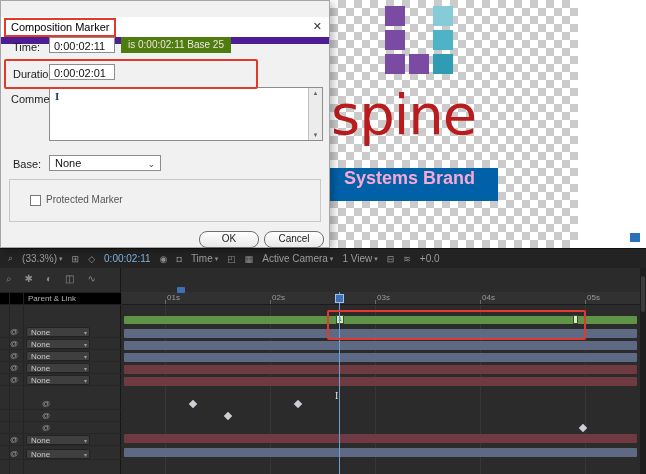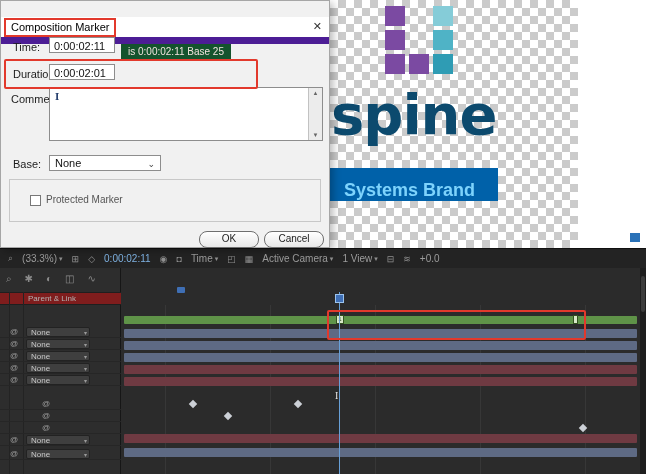--- a/index.html
+++ b/index.html
@@ -12,7 +12,7 @@
   .dlg-close{position:absolute;right:7px;top:3px;font-size:11px;color:#333;cursor:default;}
   .lbl{position:absolute;font-size:11px;color:#1c1c1c;}
   .field{position:absolute;height:16px;background:#fff;border:1px solid #8d8d8d;font-size:11px;color:#111;line-height:16px;padding:0 4px;box-sizing:border-box;}
-  .chip{position:absolute;height:16px;background:#14532d;color:#f2e4df;font-size:10px;line-height:16px;padding:0 7px;margin-top:7px;}
+  .chip{position:absolute;height:16px;background:#4d7c0f;color:#f2e4df;font-size:10px;line-height:16px;padding:0 7px;}
   .annot{position:absolute;border:2px solid #e2392c;border-radius:2px;z-index:40;pointer-events:none;}
   .comment-box{position:absolute;left:48px;top:86px;width:274px;height:54px;background:#fff;border:1px solid #8d8d8d;box-sizing:border-box;}
   .cm-scroll{position:absolute;right:0;top:0;bottom:0;width:13px;background:#ececec;border-left:1px solid #c2c2c2;}

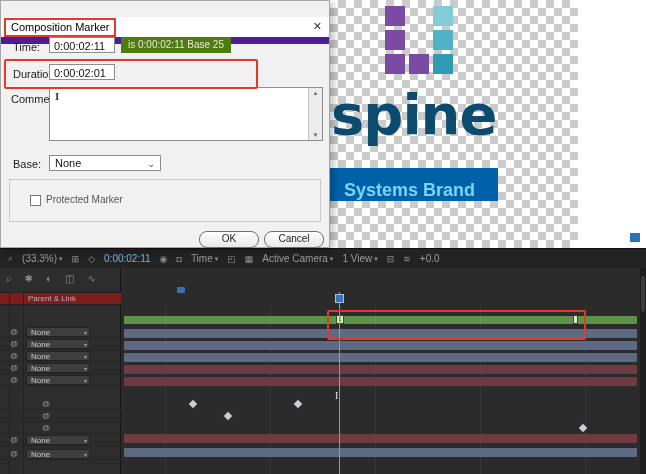--- a/index.html
+++ b/index.html
@@ -34,7 +34,7 @@
   .sq.t1{background:#85ccd8;}
   .sq.t2{background:#4fb3c6;}
   .sq.t3{background:#2f9cb4;}
-  .brand{position:absolute;left:1px;top:82px;font-size:56px;font-weight:bold;color:#0c4a6e;font-family:"DejaVu Sans",sans-serif;letter-spacing:-1px;}
+  .brand{position:absolute;left:1px;top:82px;font-size:56px;font-weight:normal;color:#b91c1c;font-family:"DejaVu Sans",sans-serif;letter-spacing:-1px;}
   .banner{position:absolute;left:0;top:168px;width:168px;height:33px;background:#0061a9;color:#7dd3fc;font-size:18px;font-weight:bold;display:flex;align-items:flex-end;padding-left:14px;box-sizing:border-box;}
   .mini-blue{position:absolute;left:300px;top:233px;width:10px;height:9px;background:#2a72b8;}
 

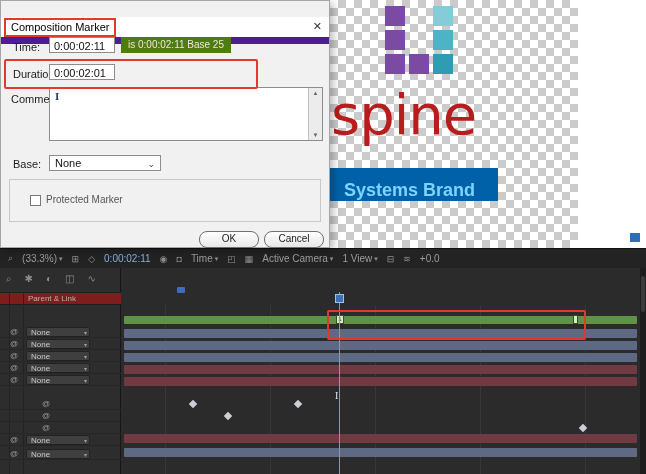--- a/index.html
+++ b/index.html
@@ -35,7 +35,7 @@
   .sq.t2{background:#4fb3c6;}
   .sq.t3{background:#2f9cb4;}
   .brand{position:absolute;left:1px;top:82px;font-size:56px;font-weight:normal;color:#b91c1c;font-family:"DejaVu Sans",sans-serif;letter-spacing:-1px;}
-  .banner{position:absolute;left:0;top:168px;width:168px;height:33px;background:#0061a9;color:#7dd3fc;font-size:18px;font-weight:bold;display:flex;align-items:flex-end;padding-left:14px;box-sizing:border-box;}
+  .banner{position:absolute;left:0;top:168px;width:168px;height:33px;background:#0061a9;color:#f9a8d4;font-size:18px;font-weight:bold;display:flex;align-items:flex-start;padding-left:14px;box-sizing:border-box;}
   .mini-blue{position:absolute;left:300px;top:233px;width:10px;height:9px;background:#2a72b8;}
 
   

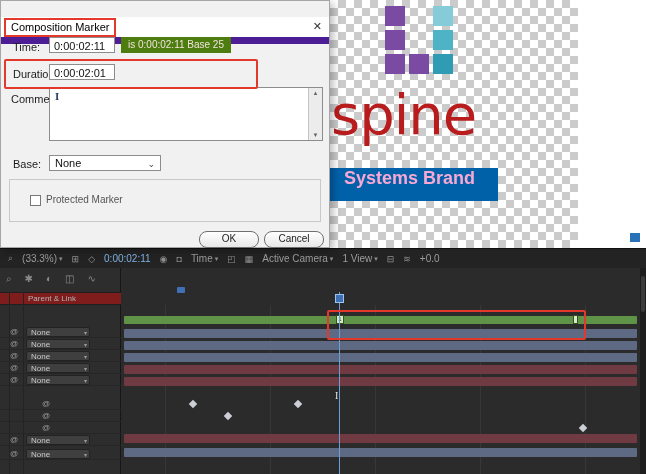--- a/index.html
+++ b/index.html
@@ -50,7 +50,7 @@
   .tl-left{position:absolute;left:0;top:0;width:121px;height:206px;background:#2d2d2d;border-right:1px solid #161616;box-sizing:border-box;z-index:3;}
   .tl-icons{position:absolute;left:6px;top:5px;display:flex;gap:13px;color:#8b8b8b;font-size:10px;}
   .tl-colsep{position:absolute;top:24px;bottom:0;width:1px;background:#232323;}
-  .tl-header{position:absolute;left:0;top:24px;width:121px;height:13px;background:#7f1d1d;border-top:1px solid #1f1f1f;border-bottom:1px solid #1f1f1f;box-sizing:border-box;}
+  .tl-header{position:absolute;left:0;top:24px;width:121px;height:13px;background:#000000;border-top:1px solid #1f1f1f;border-bottom:1px solid #1f1f1f;box-sizing:border-box;}
   .tl-header span{position:absolute;left:28px;top:0;font-size:8px;color:#b2b2b2;line-height:11px;}
   .row{position:absolute;left:0;width:121px;height:12px;border-bottom:1px solid #262626;box-sizing:border-box;}
   .pw{position:absolute;left:10px;top:1px;font-size:8px;color:#9a9a9a;line-height:10px;}

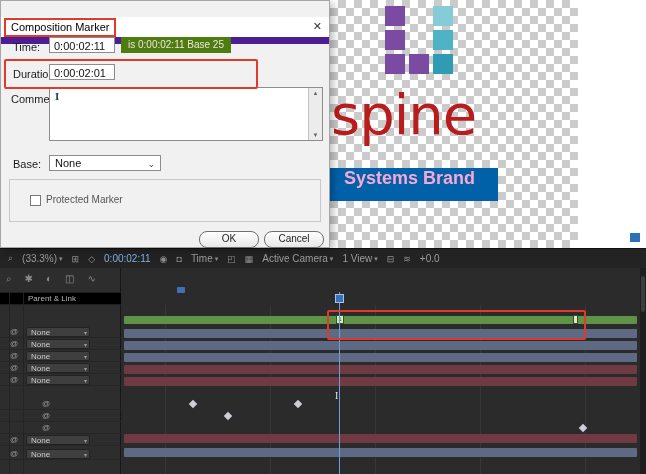--- a/index.html
+++ b/index.html
@@ -225,6 +225,18 @@
     <div class="tl-right">
       <div class="wa-mark"></div>
 
+      <div class="ruler">
+        <span class="tick-label" style="left:45px">01s</span>
+        <span class="tick-label" style="left:150px">02s</span>
+        <span class="tick-label" style="left:255px">03s</span>
+        <span class="tick-label" style="left:360px">04s</span>
+        <span class="tick-label" style="left:465px">05s</span>
+        <div class="tick-line" style="left:43px"></div>
+        <div class="tick-line" style="left:148px"></div>
+        <div class="tick-line" style="left:253px"></div>
+        <div class="tick-line" style="left:358px"></div>
+        <div class="tick-line" style="left:463px"></div>
+      </div>
 
       <div class="gridline" style="left:43px"></div>
       <div class="gridline" style="left:148px"></div>

